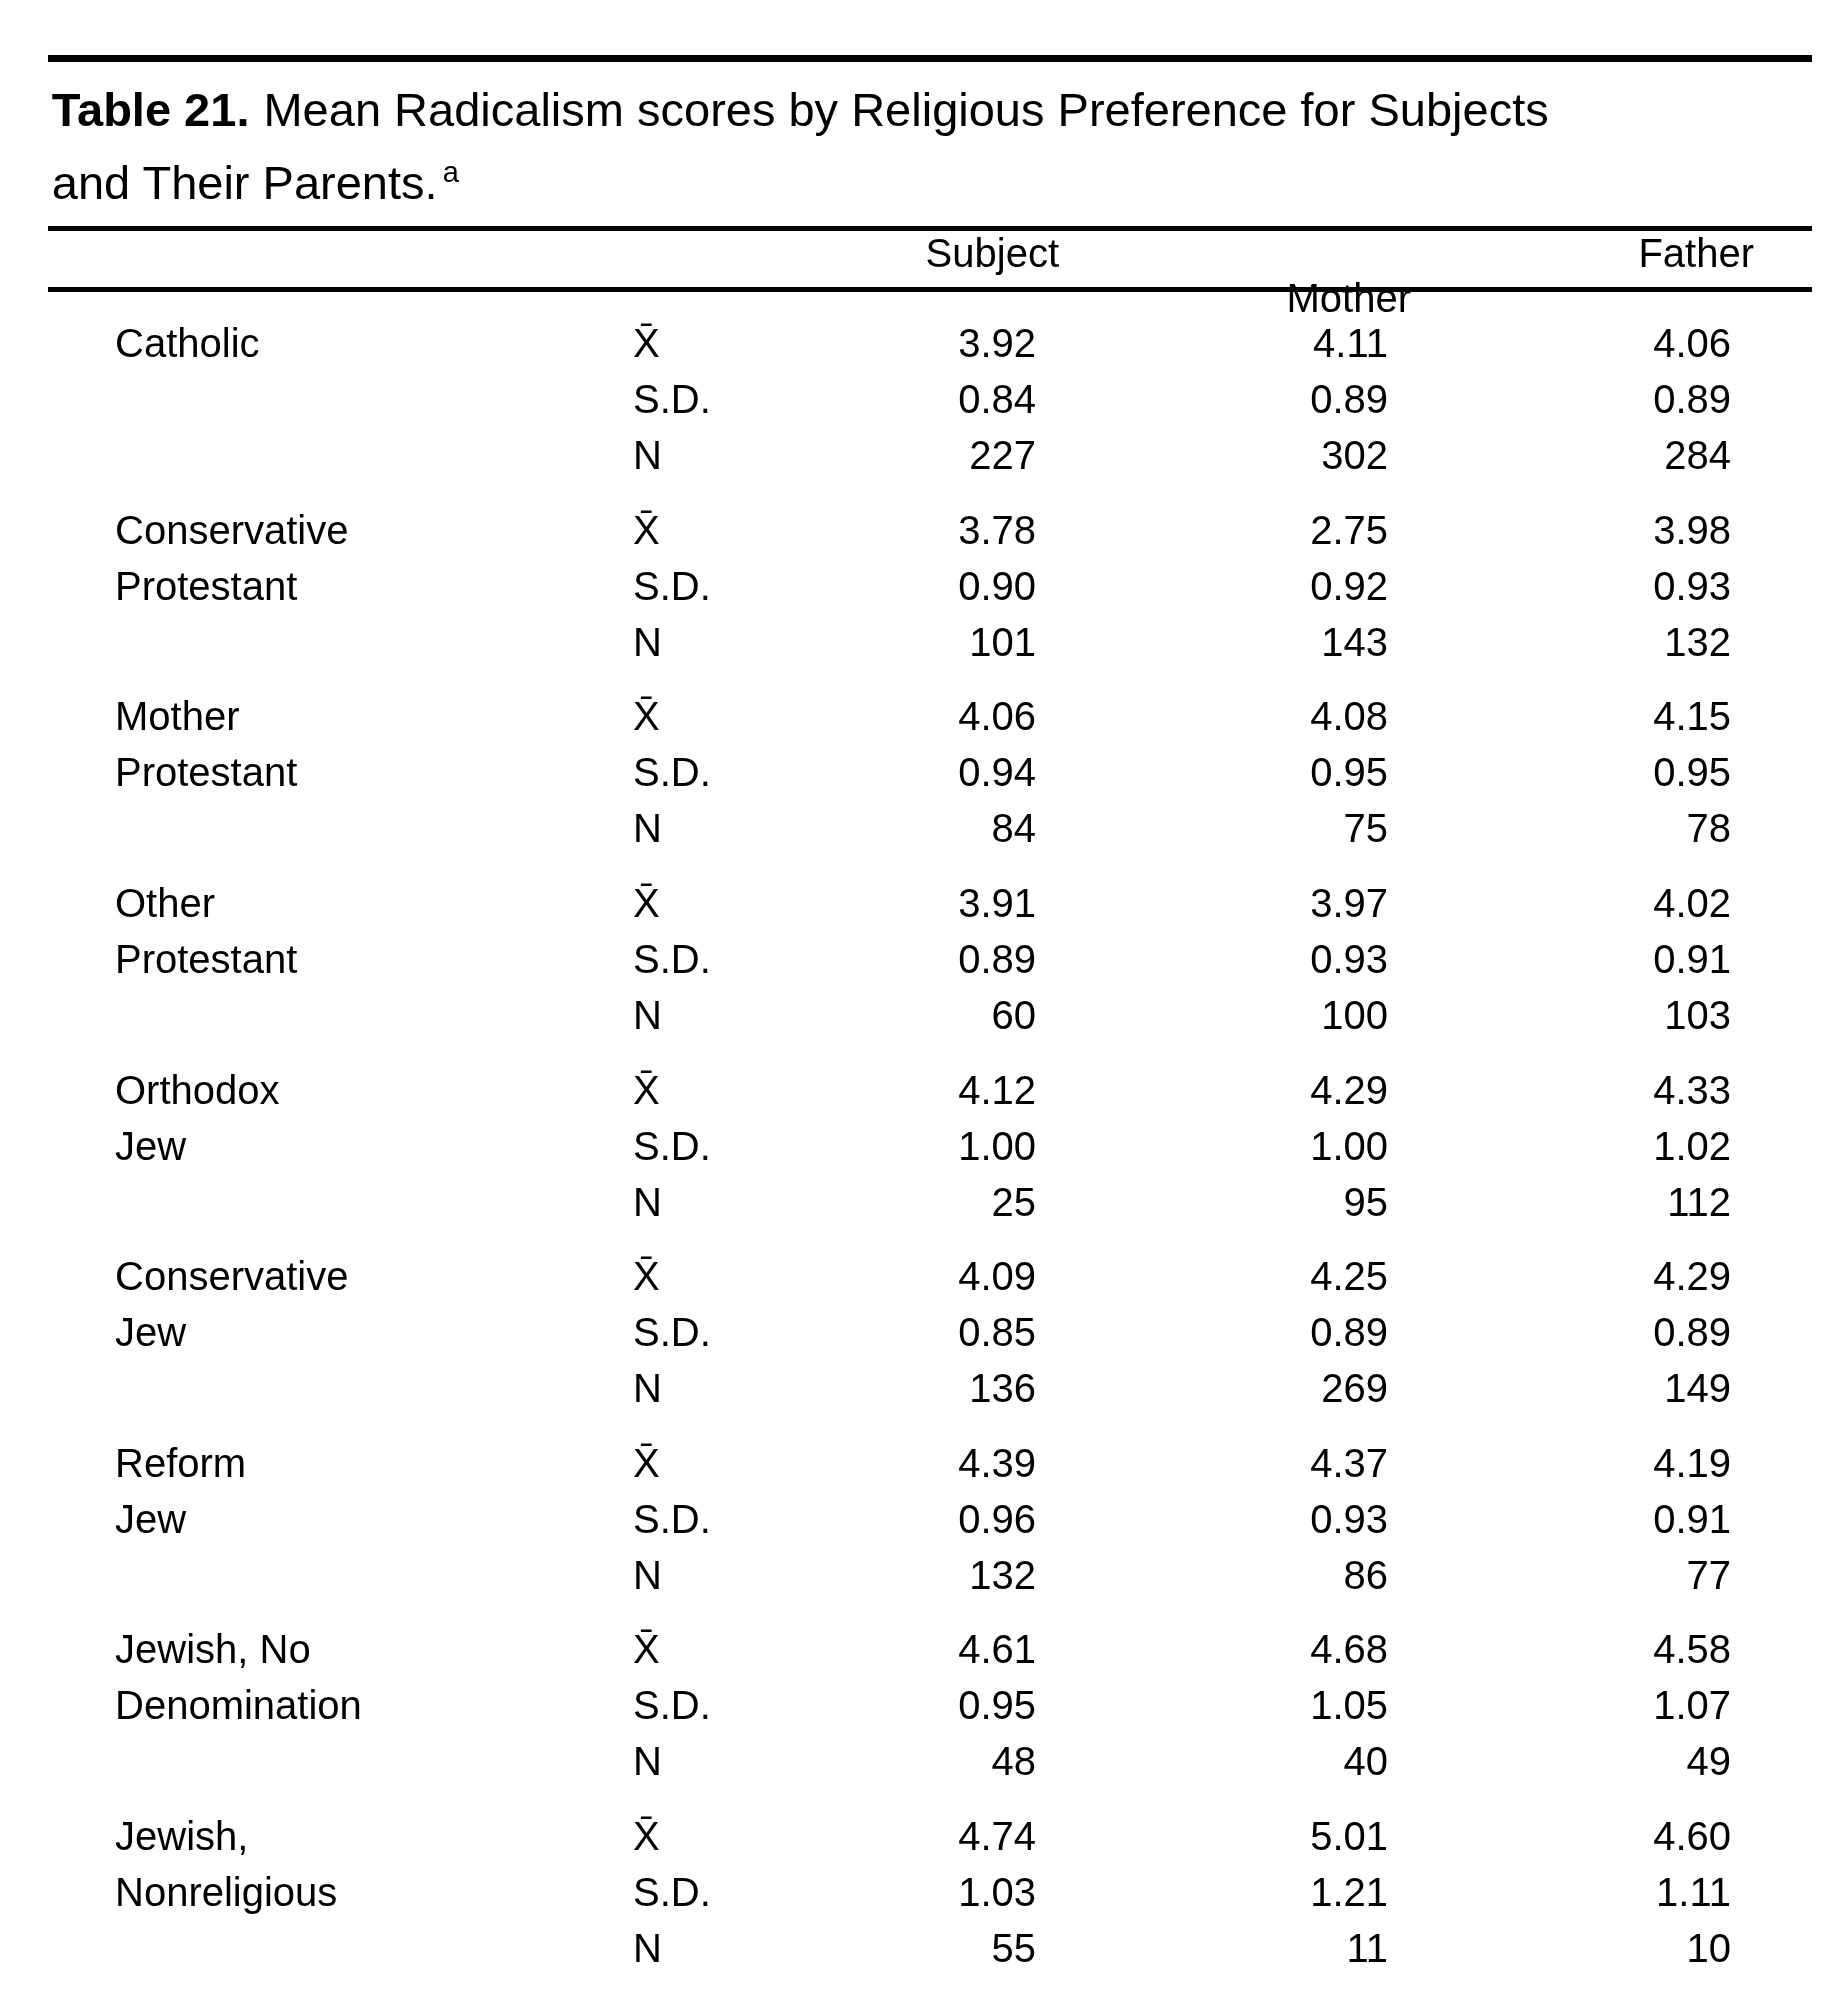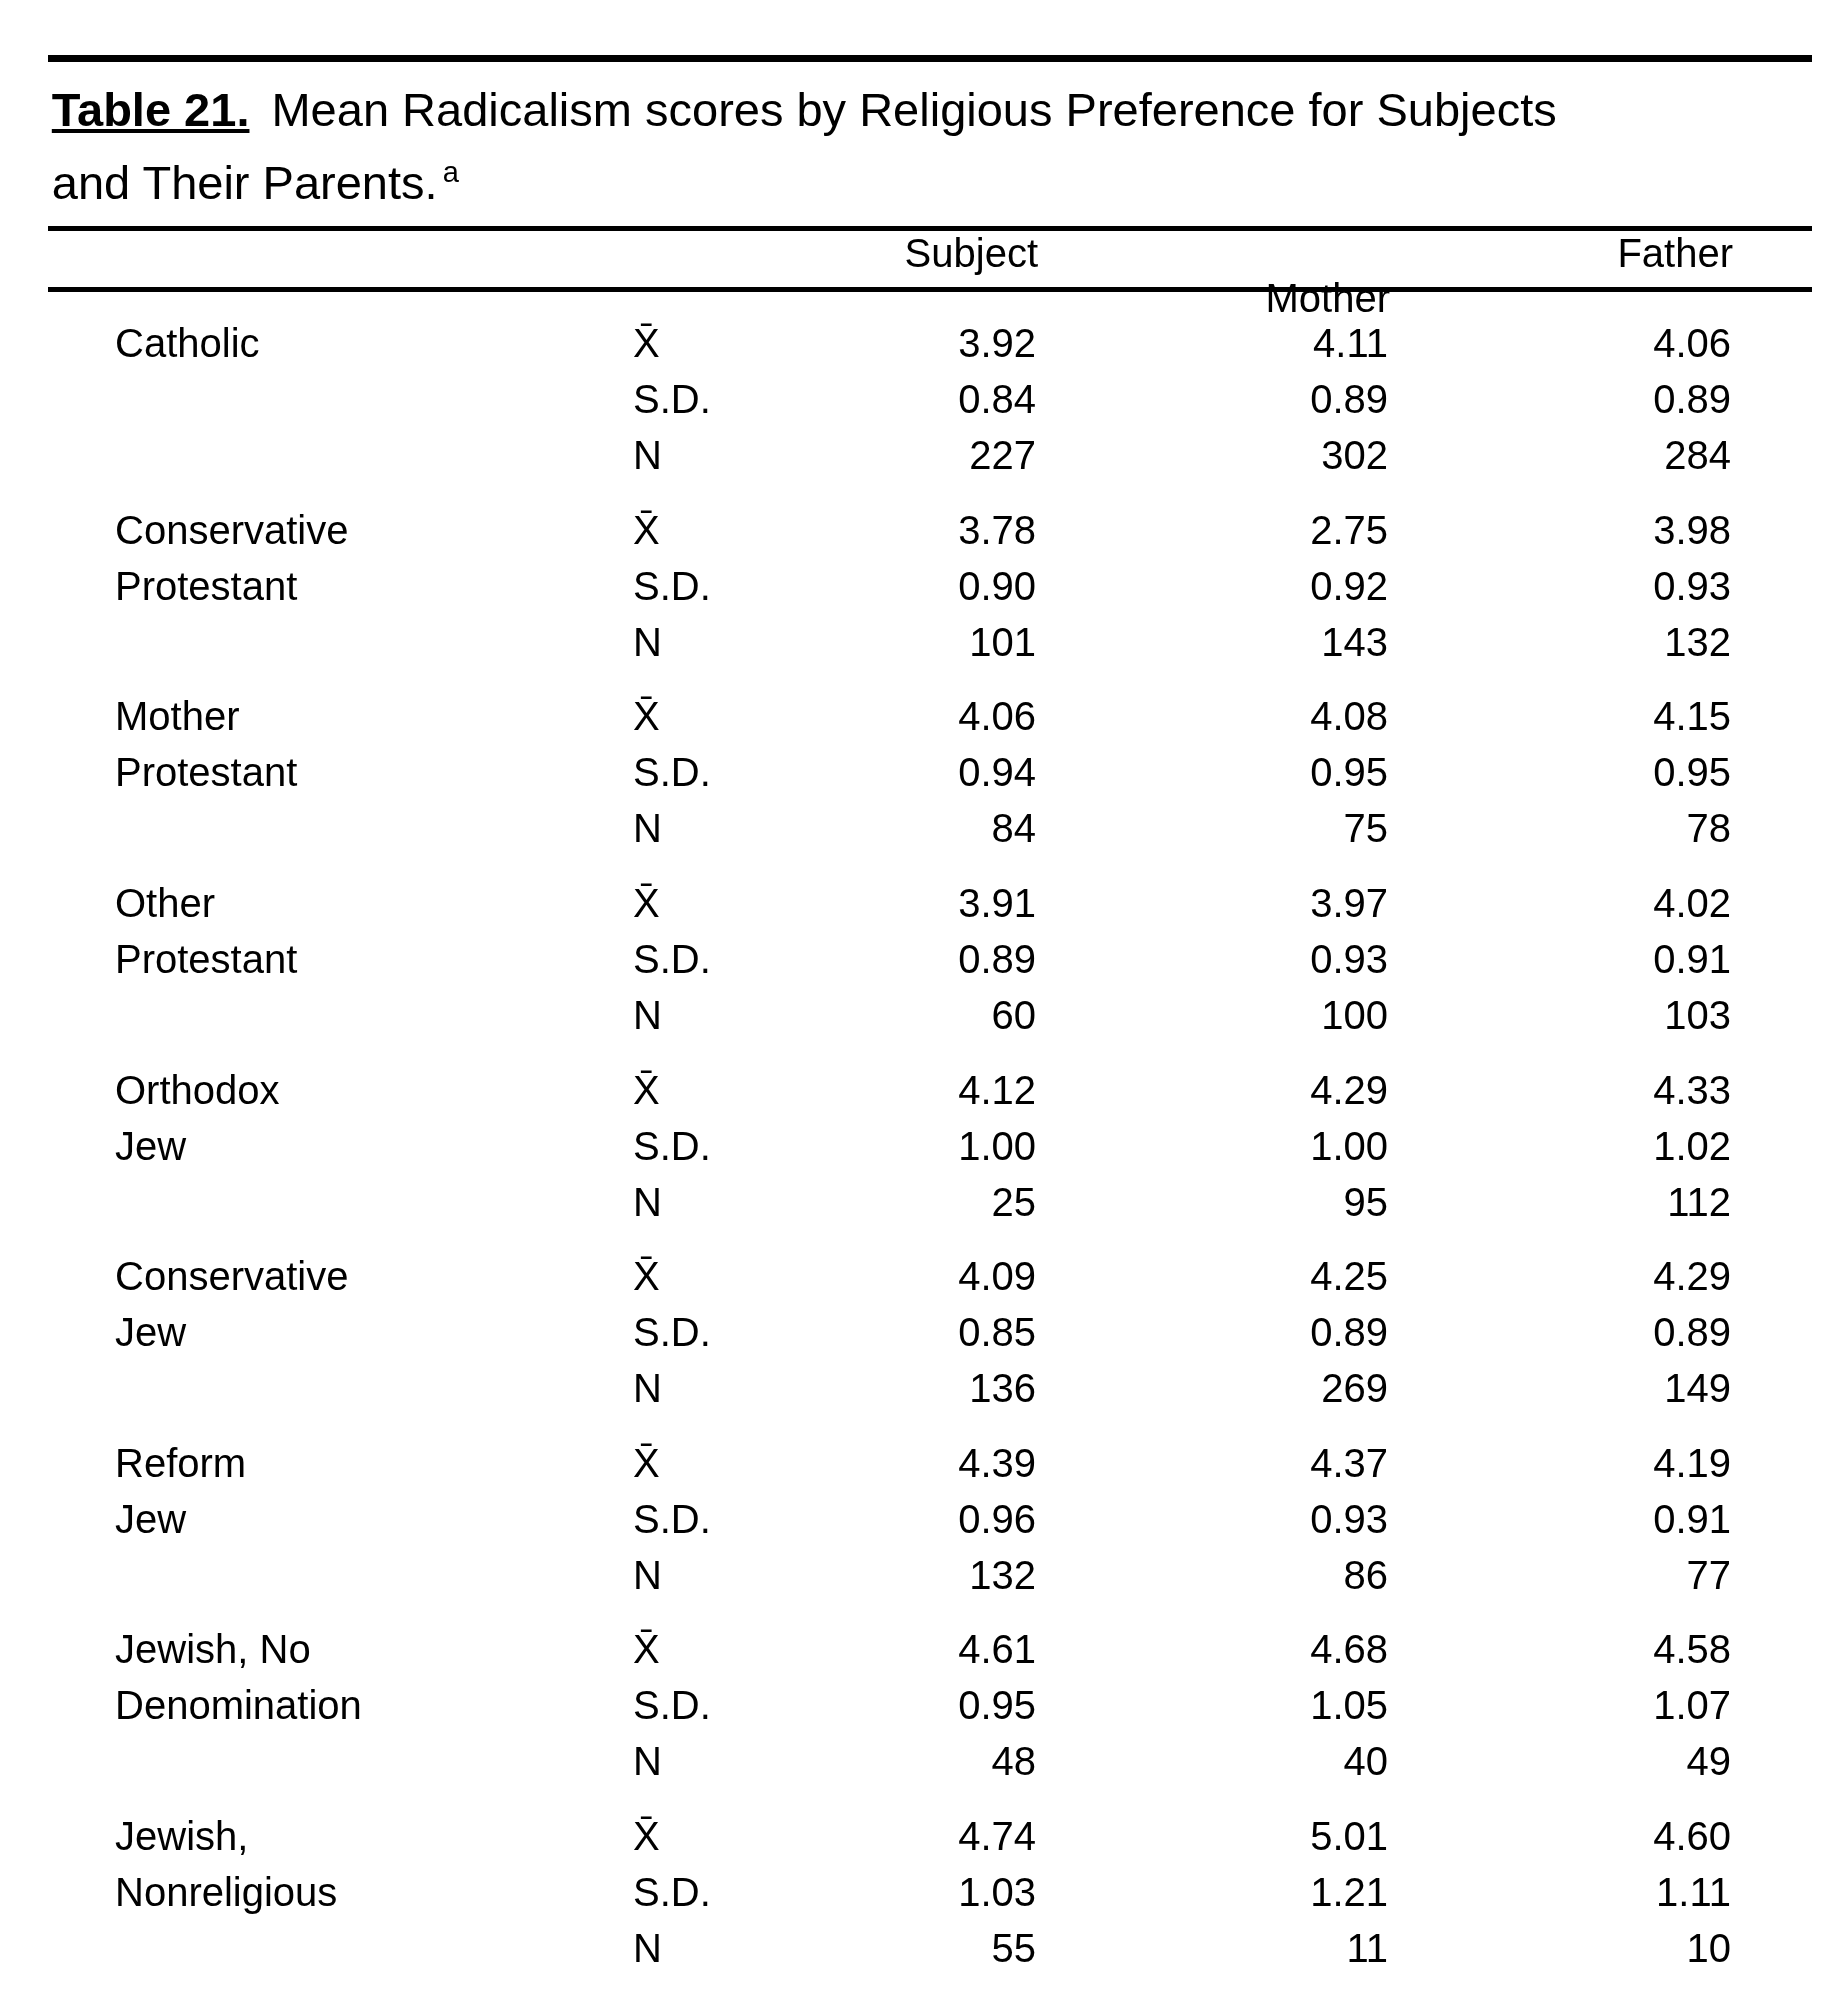--- a/index.html
+++ b/index.html
@@ -38,8 +38,7 @@
   }
   .caption .tnum {
     font-weight: 700;
-    margin-right: 22px;
-    text-decoration: underline;
+    margin-right: 14px;
   }
   .caption sup {
     font-size: 29px;

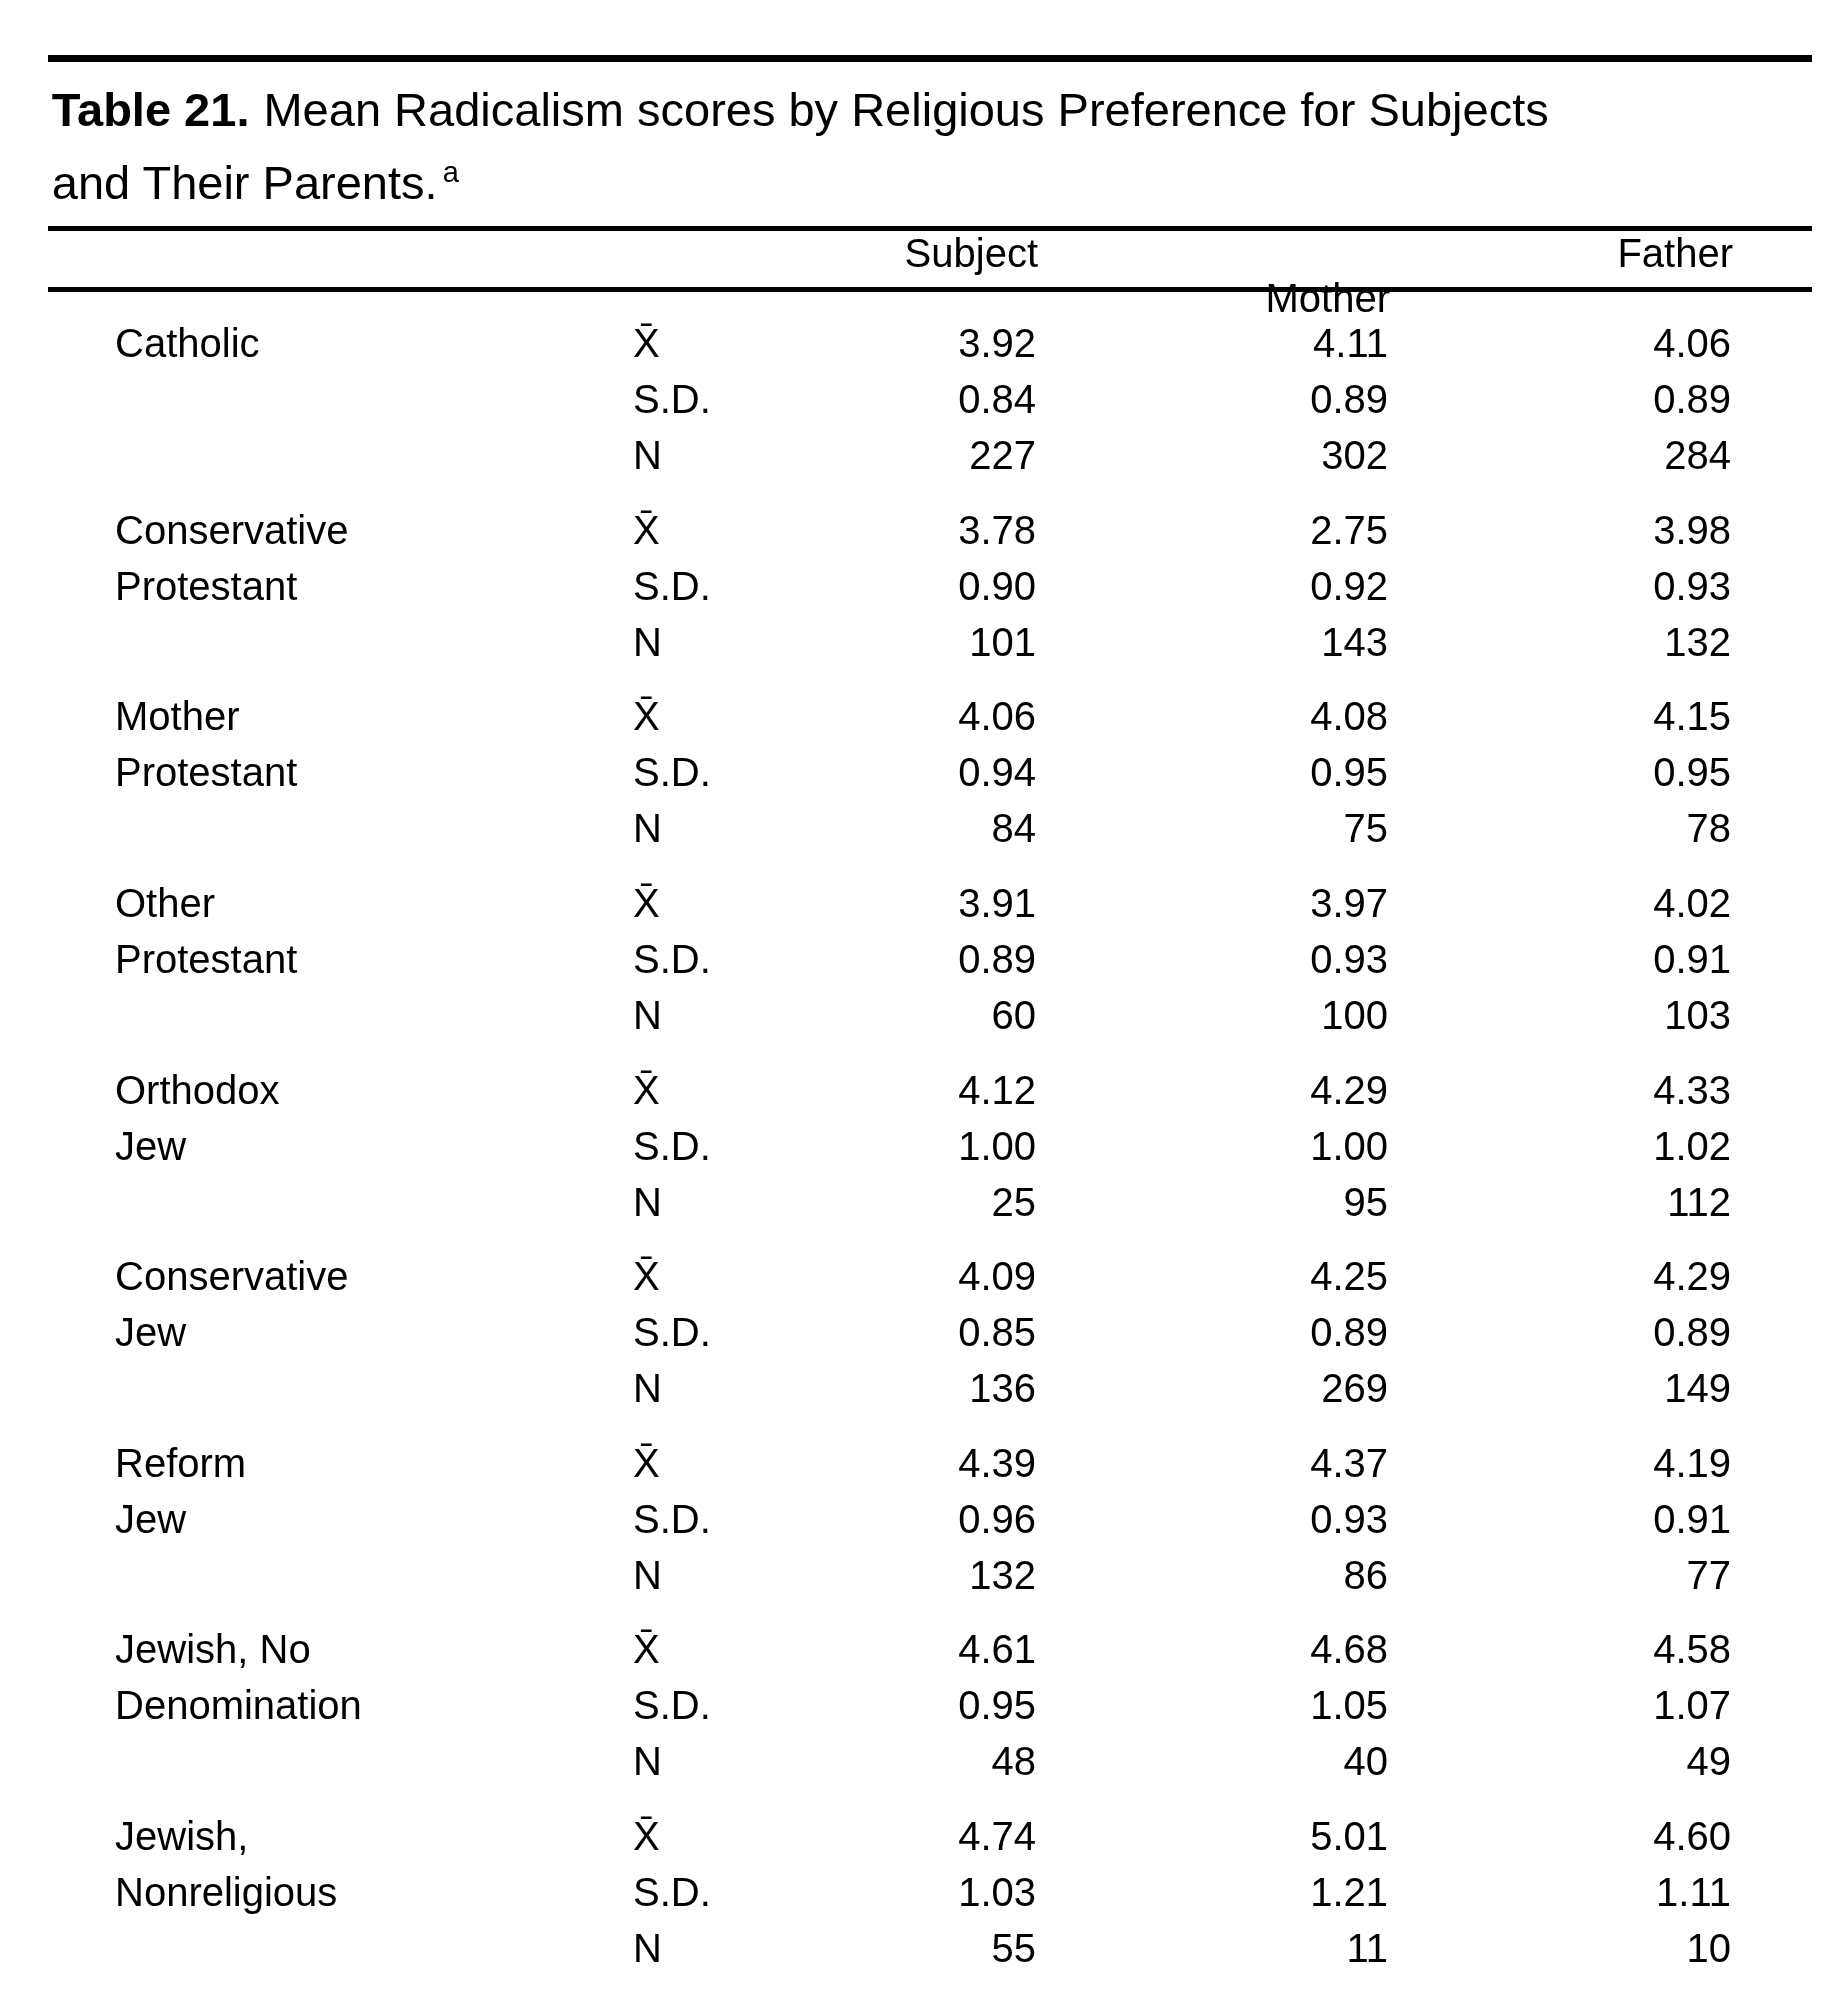--- a/index.html
+++ b/index.html
@@ -56,7 +56,7 @@
     align-items: center;
     font-size: 40px;
   }
-  .hcell { text-align: right; position: relative; left: 2px; }
+  .hcell { text-align: right; position: relative; left: 23px; }
   .col-subject { grid-column: 3; }
   .col-mother  { grid-column: 4; }
   .col-father  { grid-column: 5; }

